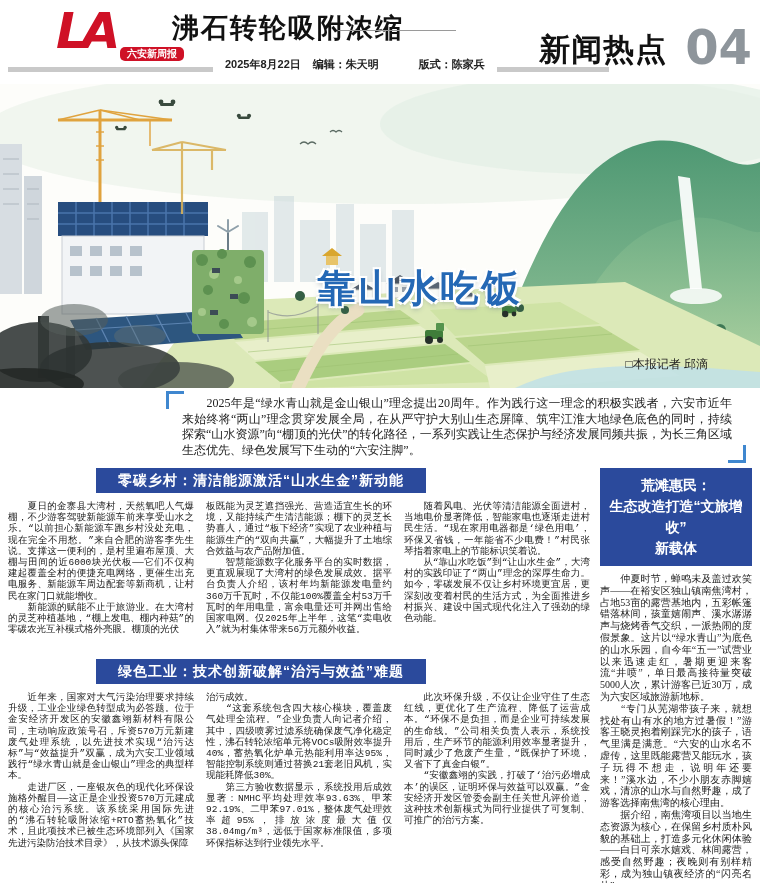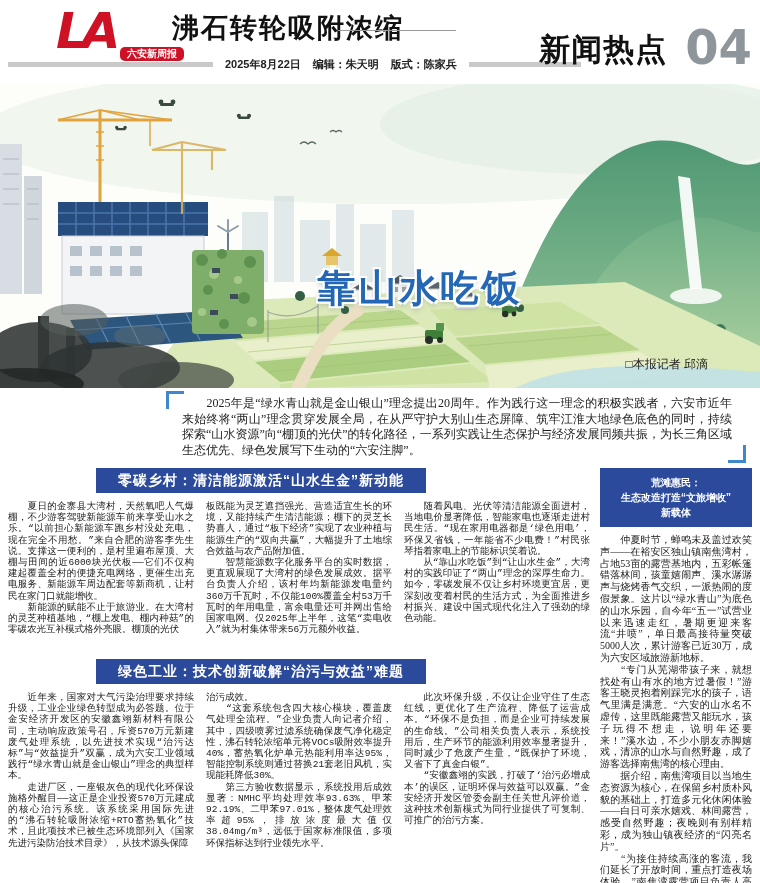--- a/index.html
+++ b/index.html
@@ -15,7 +15,7 @@
   .name-line{position:absolute;left:338px;top:30px;width:118px;height:1px;background:#9a9a9a;}
   .paper-sub{position:absolute;left:120px;top:47px;background:#cf1126;color:#fff;
              font-size:10px;line-height:14px;padding:0 7px;border-radius:5px;font-weight:bold;}
-  .dateline{position:absolute;left:8px;top:57px;width:548px;display:flex;align-items:center;}
+  .dateline{position:absolute;left:8px;top:57px;width:548px;display:flex;align-items:flex-end;}
   .rule{height:5px;background:#c9c9c9;flex:0 0 auto;}
   .rule.l{width:205px;} .rule.r{width:112px;}
   .date-text{font-family:"Liberation Sans",sans-serif;font-size:11px;font-weight:bold;

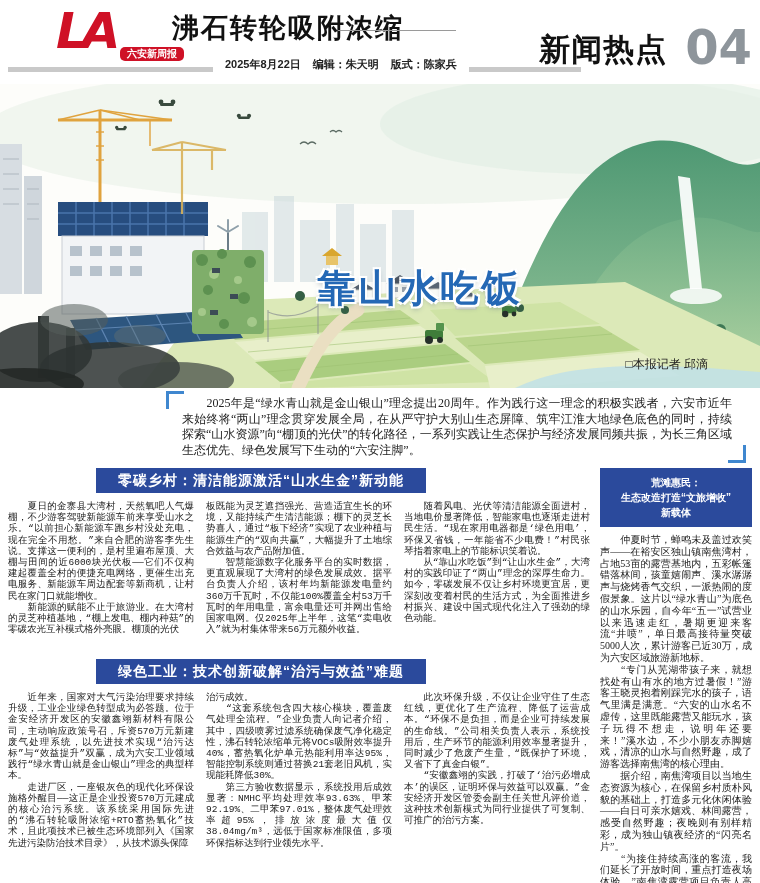--- a/index.html
+++ b/index.html
@@ -78,7 +78,7 @@
       <div class="rule l"></div>
       <div class="date-text">2025年8月22日</div>
       <div class="date-text" style="padding-left:0;">编辑：朱天明</div>
-      <div class="date-text" style="padding-left:0;">版式：陈家兵</div>
+      <div class="date-text" style="padding-left:0;margin-left:28px;">版式：陈家兵</div>
       <div class="rule r"></div>
     </div>
     <div class="page-head">

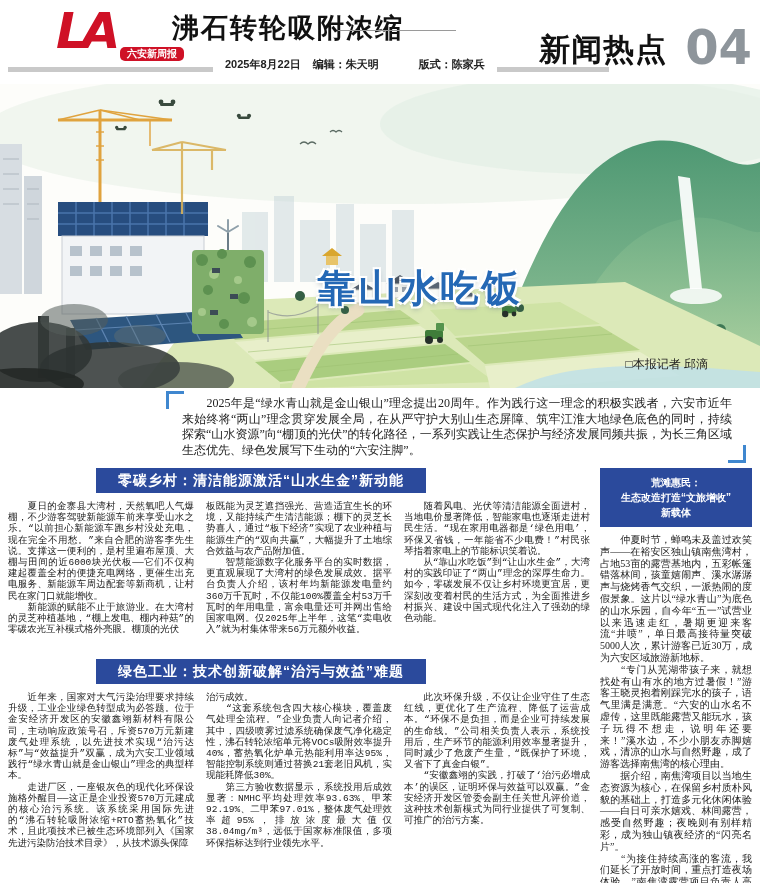--- a/index.html
+++ b/index.html
@@ -60,7 +60,7 @@
   
   .sidebar{width:152px;flex:0 0 152px;}
   .side-head{background:#2b4a9c;color:#fff;text-align:center;font-family:"Liberation Sans",sans-serif;
-             font-weight:bold;font-size:10px;line-height:1.5;padding:7px 2px;}
+             font-weight:bold;font-size:14px;line-height:1.5;padding:7px 2px;}
   .side-body{margin-top:7px;font-size:10px;line-height:11.8px;text-align:justify;
              white-space:pre-line;color:#1a1a1a;}
 </style>

